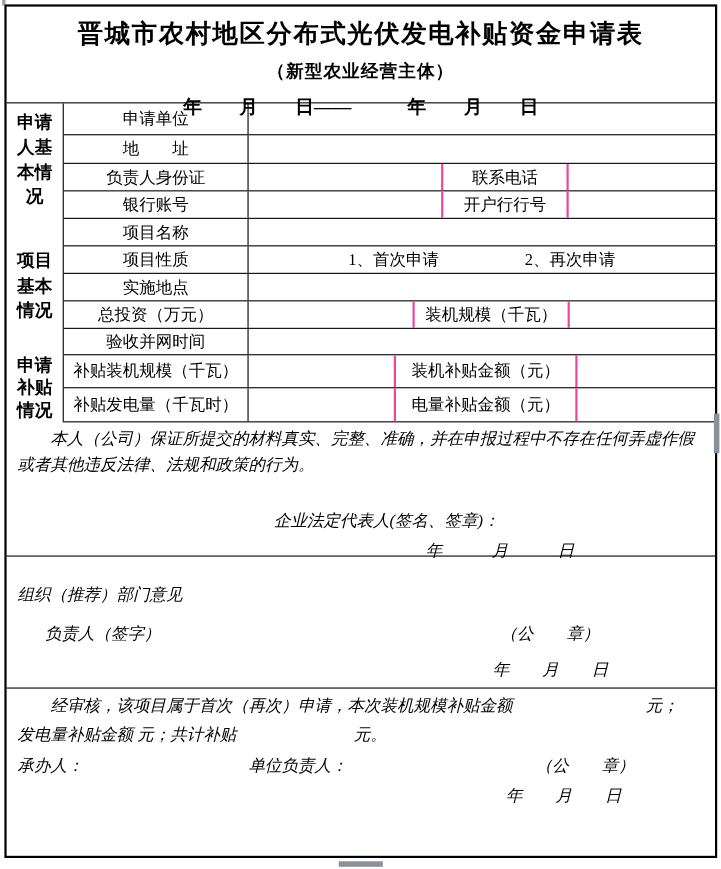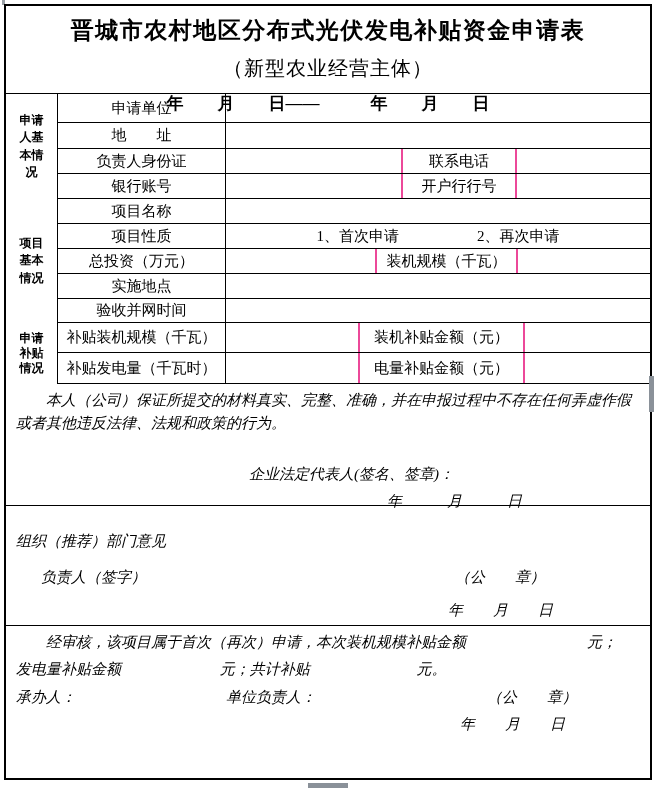--- a/index.html
+++ b/index.html
@@ -15,7 +15,7 @@
   
   .form-header{height:88px;box-sizing:border-box;border-bottom:1px solid #000;text-align:center;}
   .title{padding-top:9px;font-size:23px;font-weight:bold;letter-spacing:1.5px;}
-  .subtitle{padding-top:9px;font-size:20px;font-weight:normal;letter-spacing:1px;}
+  .subtitle{padding-top:9px;font-size:16px;font-weight:bold;letter-spacing:1px;}
   .daterange{padding-top:10px;font-size:17px;font-weight:bold;}
   
   .sec{display:flex;}

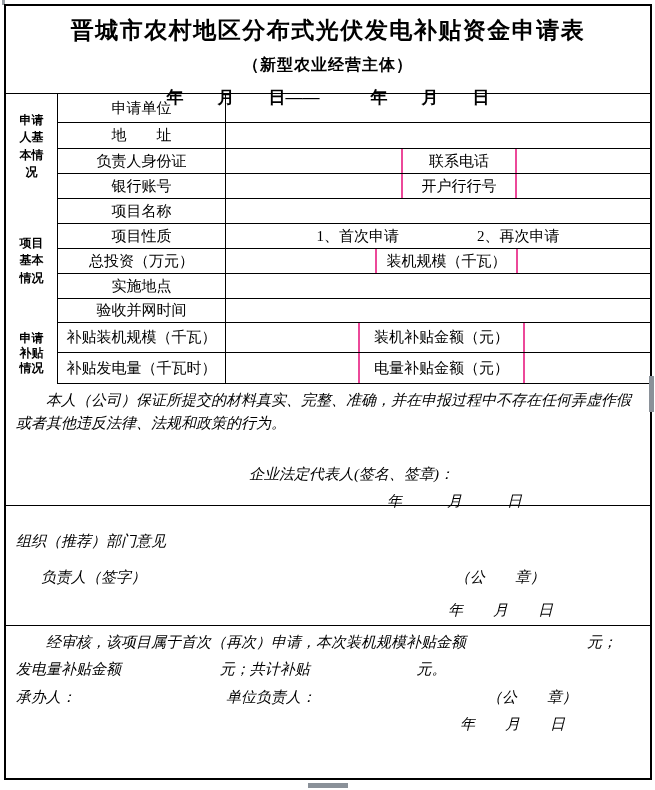--- a/index.html
+++ b/index.html
@@ -22,7 +22,7 @@
   .sec-head{
     width:52px;box-sizing:border-box;border-right:1px solid #000;
     display:flex;align-items:center;justify-content:center;
-    font-weight:bold;font-size:12px;text-align:center;
+    font-weight:bold;font-size:16px;text-align:center;
   }
   .sec-head .vtext{width:33px;word-break:break-all;line-height:1.42;}
   .sec-head.tight .vtext{line-height:1.26;}

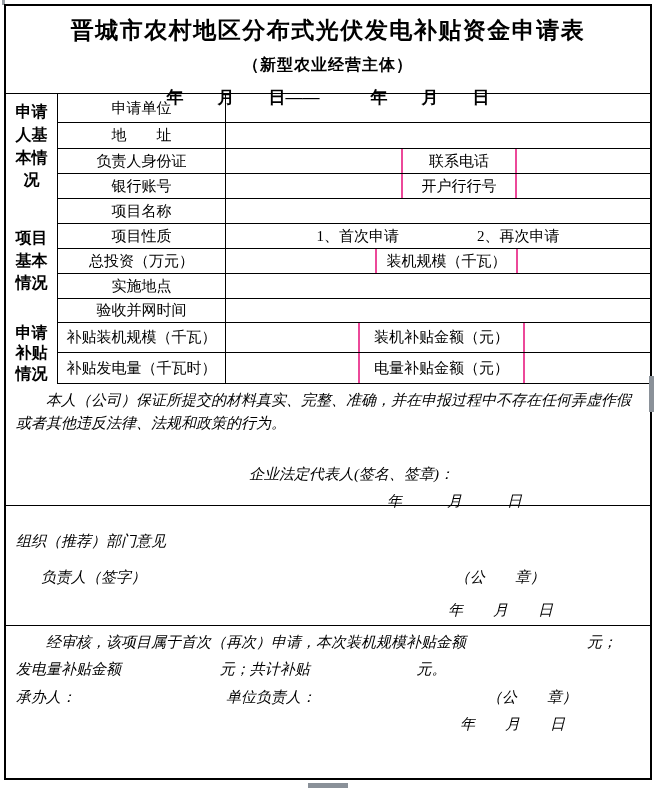--- a/index.html
+++ b/index.html
@@ -126,13 +126,13 @@
         </div>
       </div>
       <div class="trow h25">
+        <div class="cell lbl">实施地点</div>
+        <div class="cell val"></div>
+      </div>
+      <div class="trow h25">
         <div class="cell lbl">总投资（万元）</div>
         <div class="cell val w151 bR"></div>
         <div class="cell w141 bR">装机规模（千瓦）</div>
-        <div class="cell val"></div>
-      </div>
-      <div class="trow h25">
-        <div class="cell lbl">实施地点</div>
         <div class="cell val"></div>
       </div>
       <div class="trow h24">

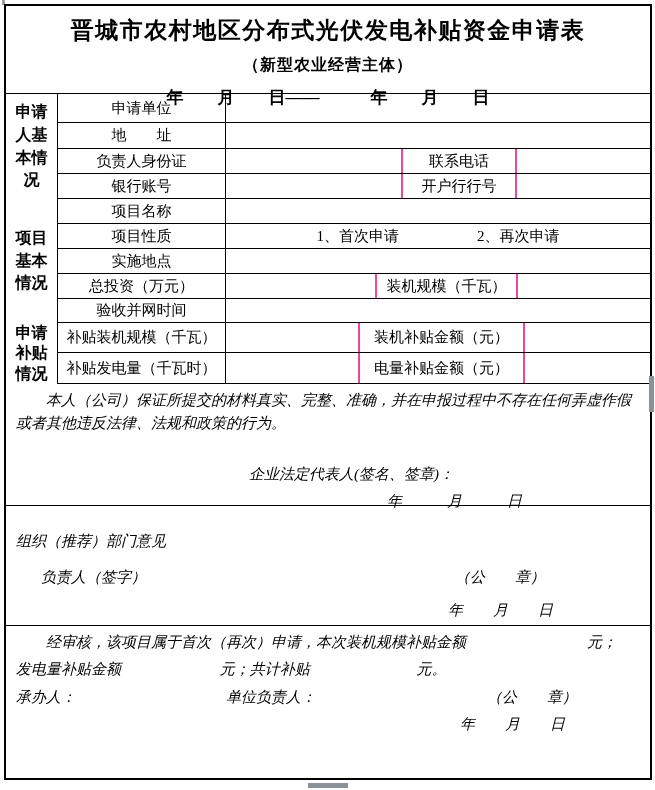--- a/index.html
+++ b/index.html
@@ -57,7 +57,7 @@
   .bur-line1 .prefix{text-indent:2em;}
   .bur-line1 .spacer{flex:1;}
   .bur-line2{padding-left:10px;margin-top:4px;}
-  .bur-line2 .g1{margin-right:95px;}
+  .bur-line2 .g1{}
   .bur-line2 .g2{margin-right:103px;}
   .bur-row3{display:flex;padding:0 73px 0 10px;margin-top:6px;}
   .bur-row3 .unit-head{margin-left:150px;}

